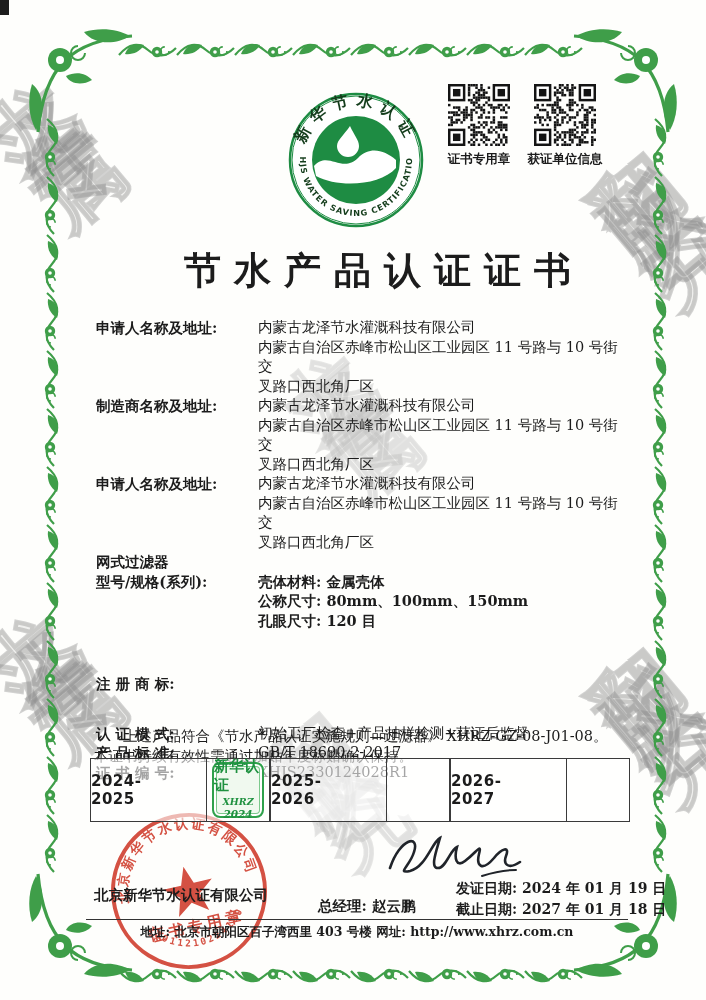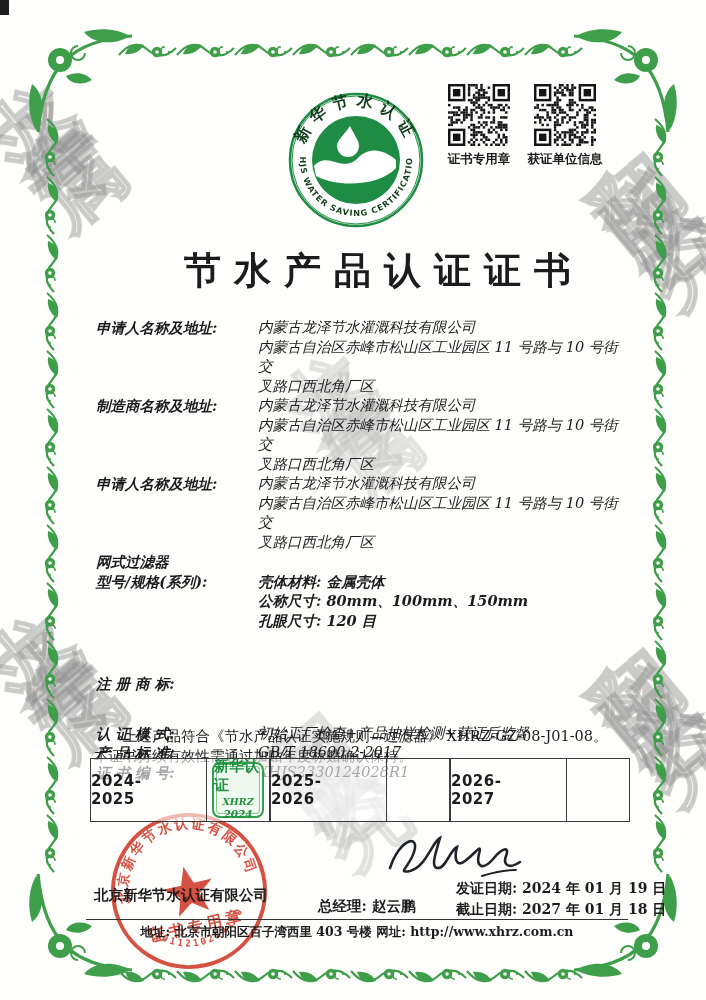--- a/index.html
+++ b/index.html
@@ -26,7 +26,7 @@
               font-family:"DejaVu Sans","Liberation Sans",sans-serif;
               font-size:37px;font-weight:800;letter-spacing:13px;z-index:2;padding-left:31px;}
   
-  .fields{position:absolute;left:96px;top:318px;width:528px;z-index:2;font-size:14.5px;line-height:19.5px;font-style:italic;}
+  .fields{position:absolute;left:96px;top:318px;width:528px;z-index:2;font-size:14.5px;line-height:19.5px;}
   .frow{display:flex;align-items:flex-start;}
   .flabel{flex:0 0 162px;font-weight:700;white-space:nowrap;}
   .fvalue{flex:1;white-space:pre-line;}

